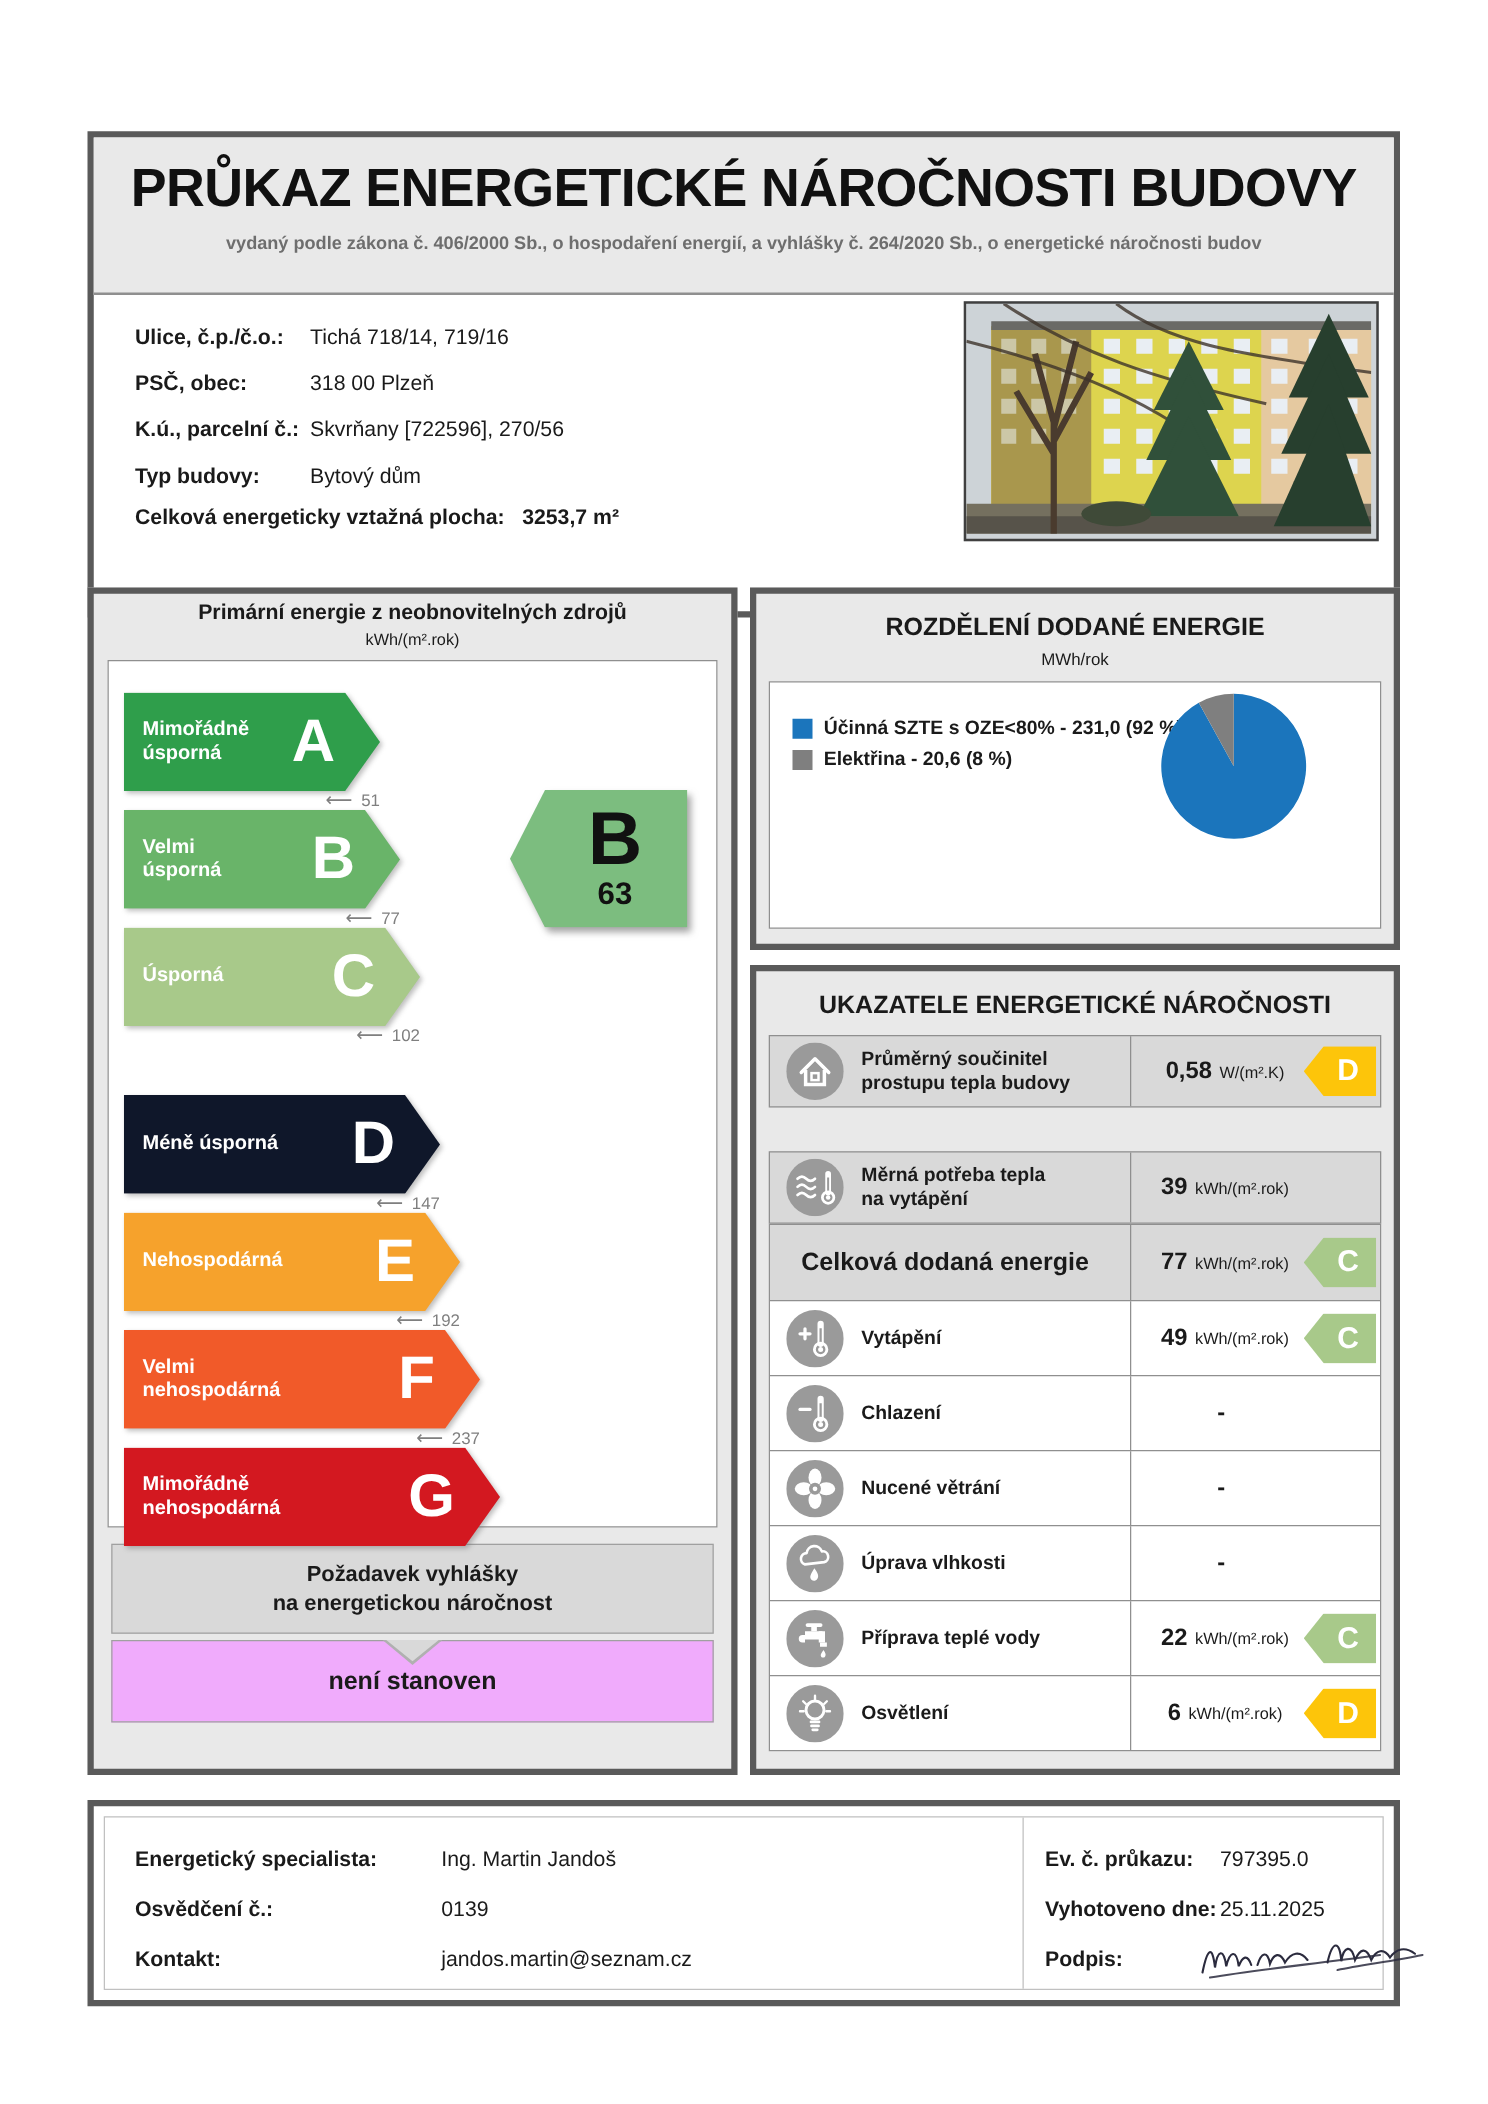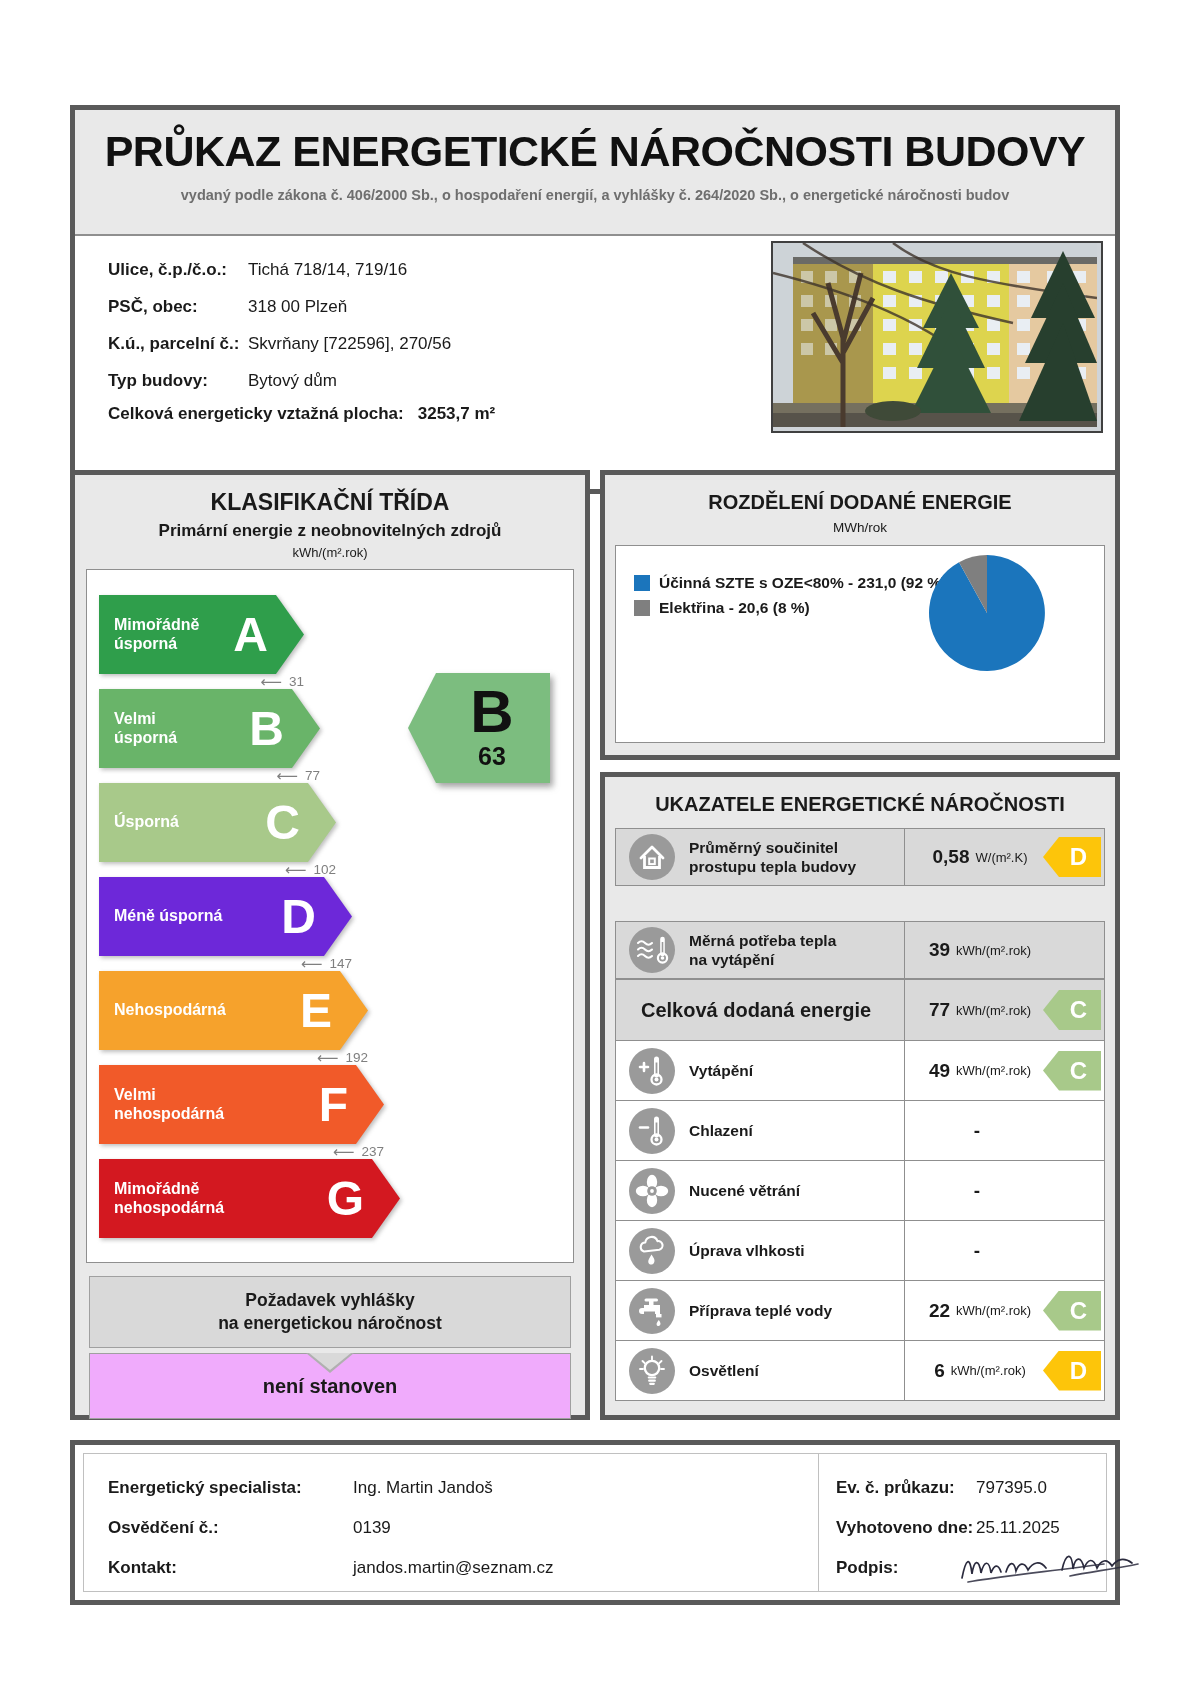--- a/index.html
+++ b/index.html
@@ -207,7 +207,6 @@
 </div>
 
 <div class="box" id="class-panel">
-  <div class="cls-title">KLASIFIKAČNÍ TŘÍDA</div>
   <div class="cls-sub">Primární energie z neobnovitelných zdrojů</div>
   <div class="cls-unit">kWh/(m².rok)</div>
 

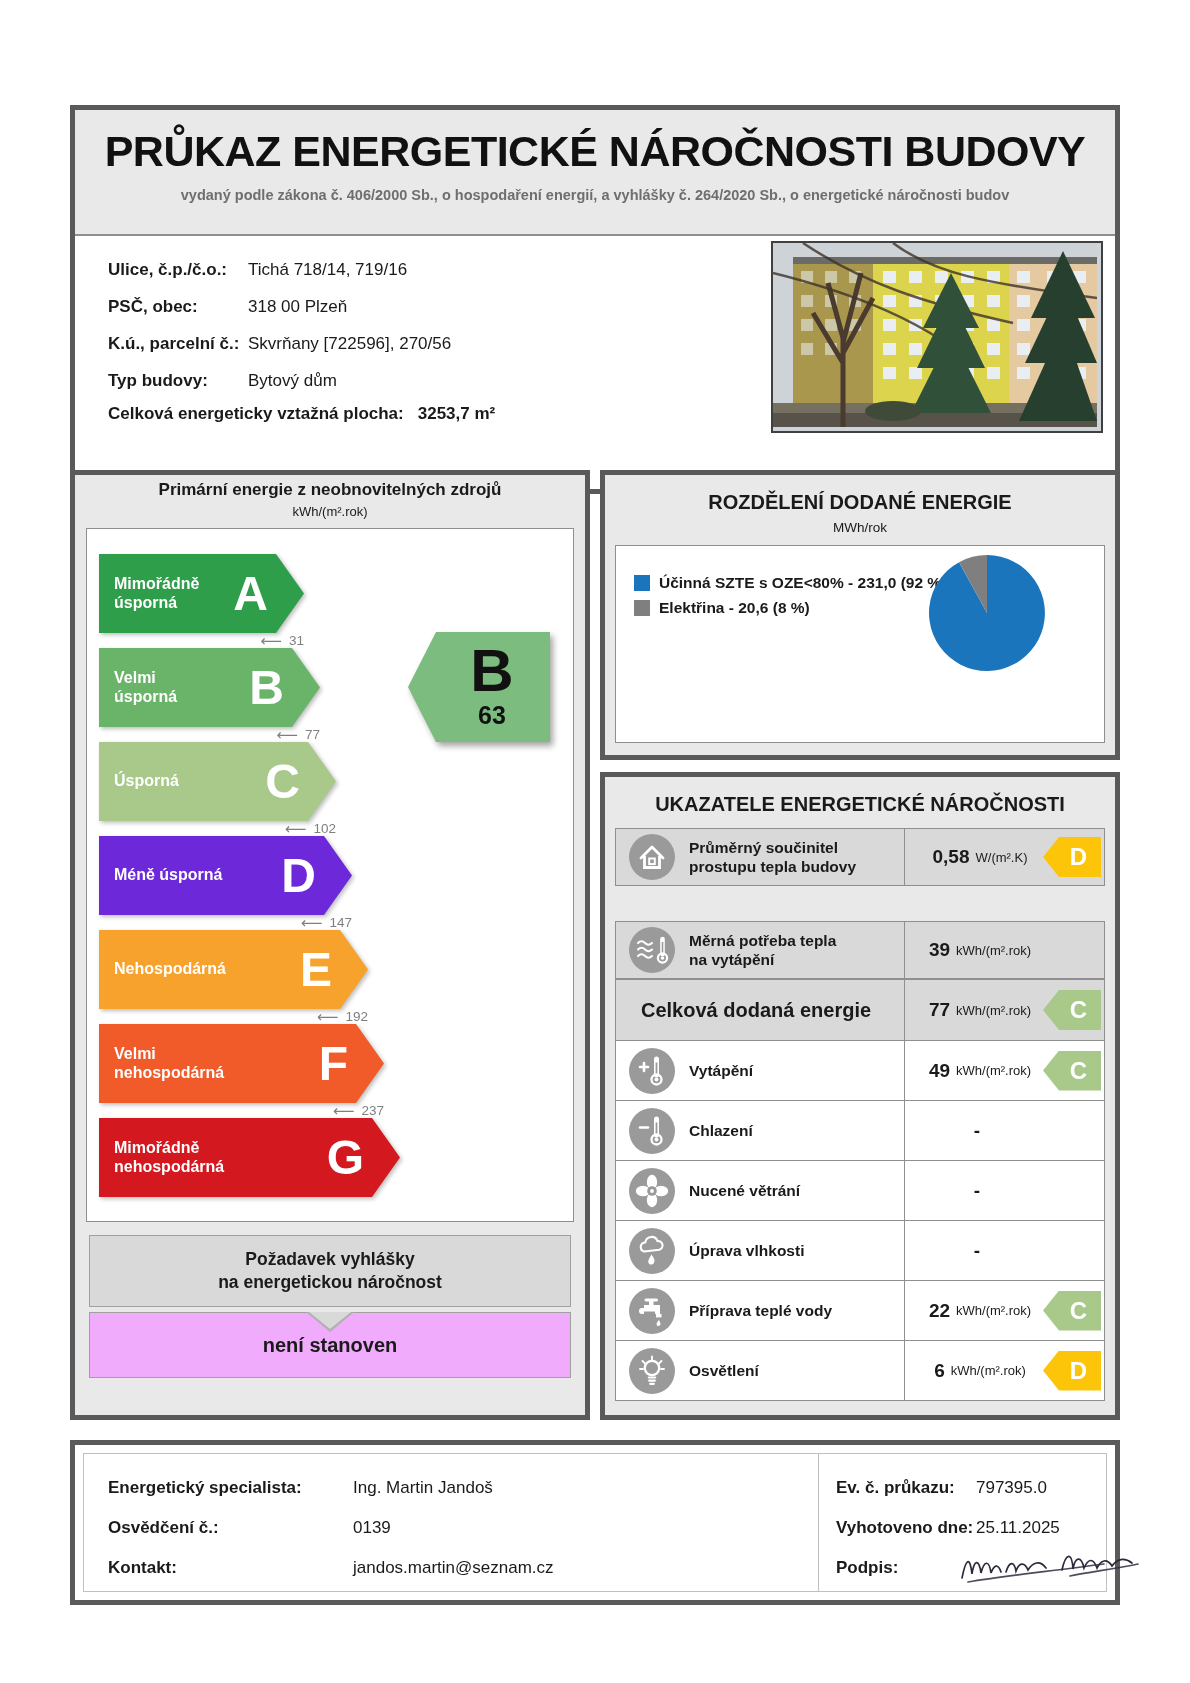--- a/index.html
+++ b/index.html
@@ -221,7 +221,7 @@
       </div>
     <div class="thr bw0 auto-hide">
       <span class="arrow-glyph">⟵</span>
-      <span>31</span>
+      <span>51</span>
     </div>
 
     <div class="band-shadow bw1">

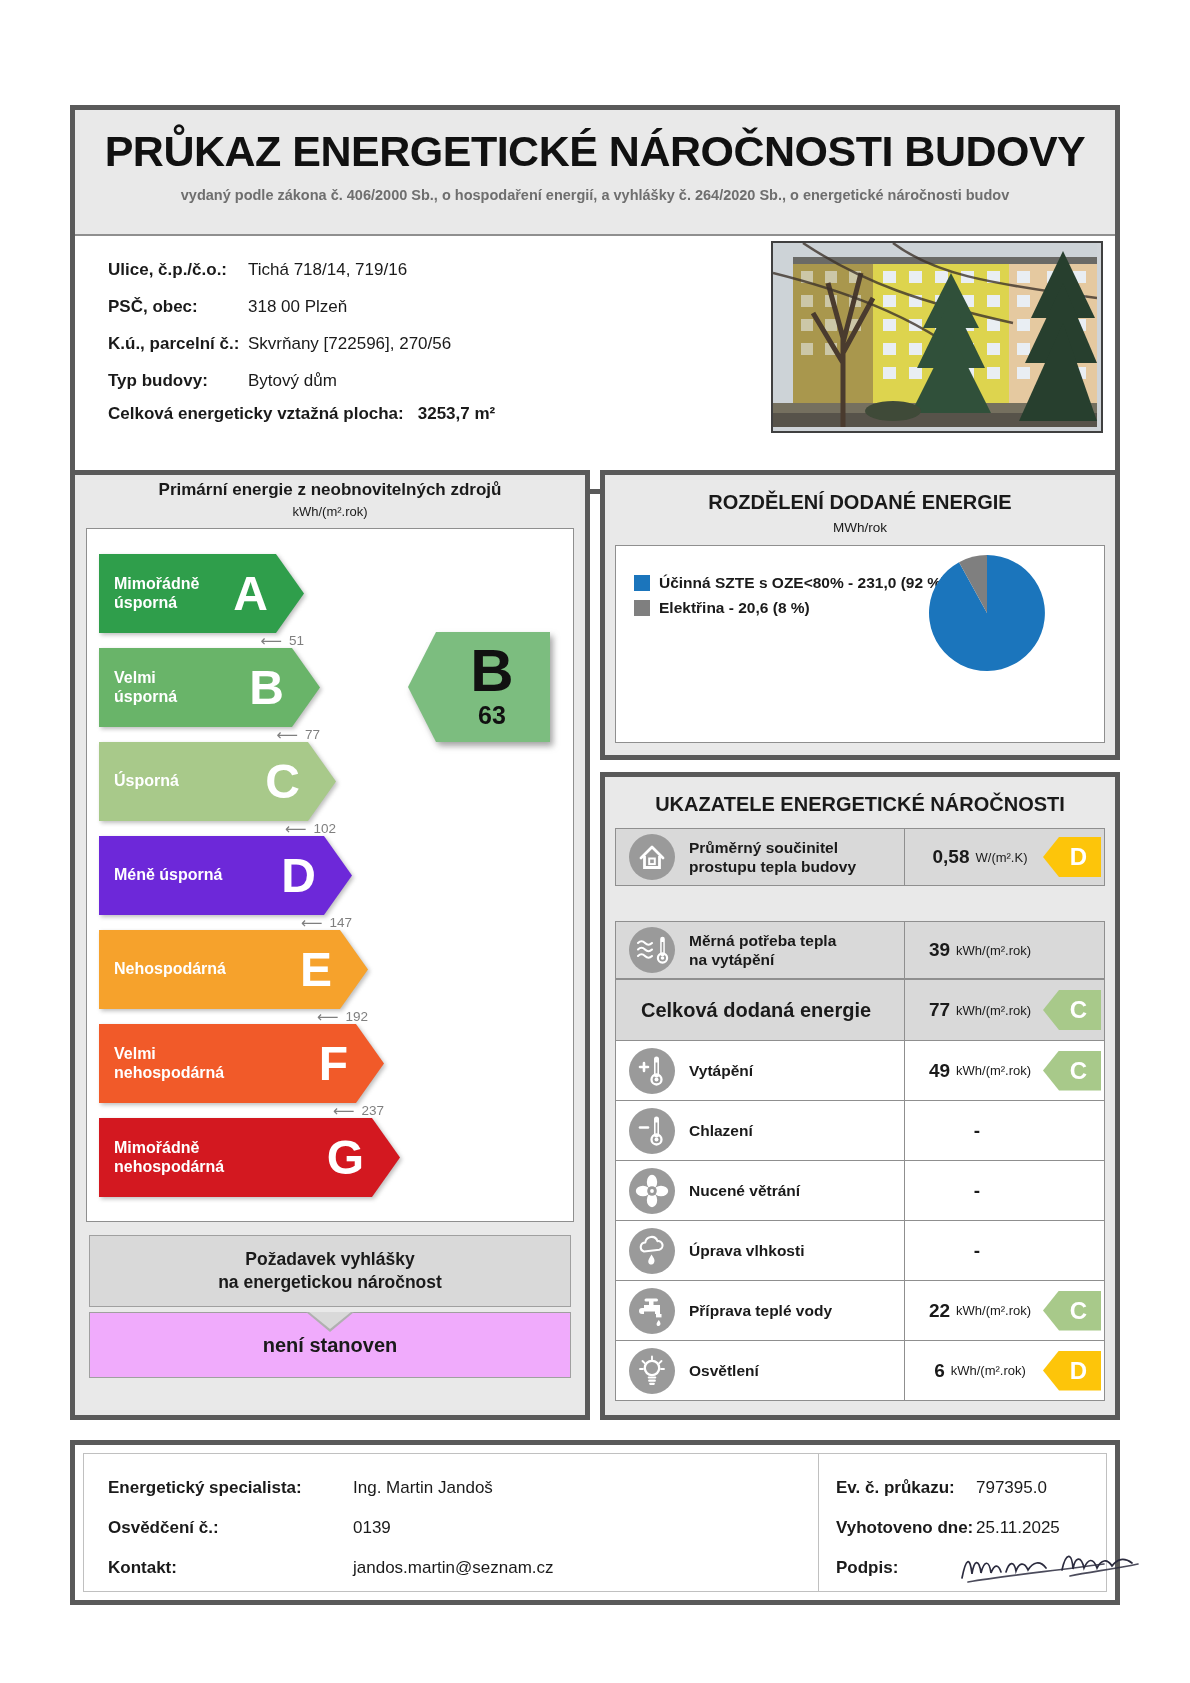--- a/index.html
+++ b/index.html
@@ -248,7 +248,7 @@
     </div>
 
     <div class="band-shadow bw3">
-        <div class="band bw3" style="background: #6d28d9;">
+        <div class="band bw3" style="background: #0f172a; margin-top: 40px;">
       <span class="band-label">Méně úsporná</span>
       <span class="letter">D</span>
     </div>

